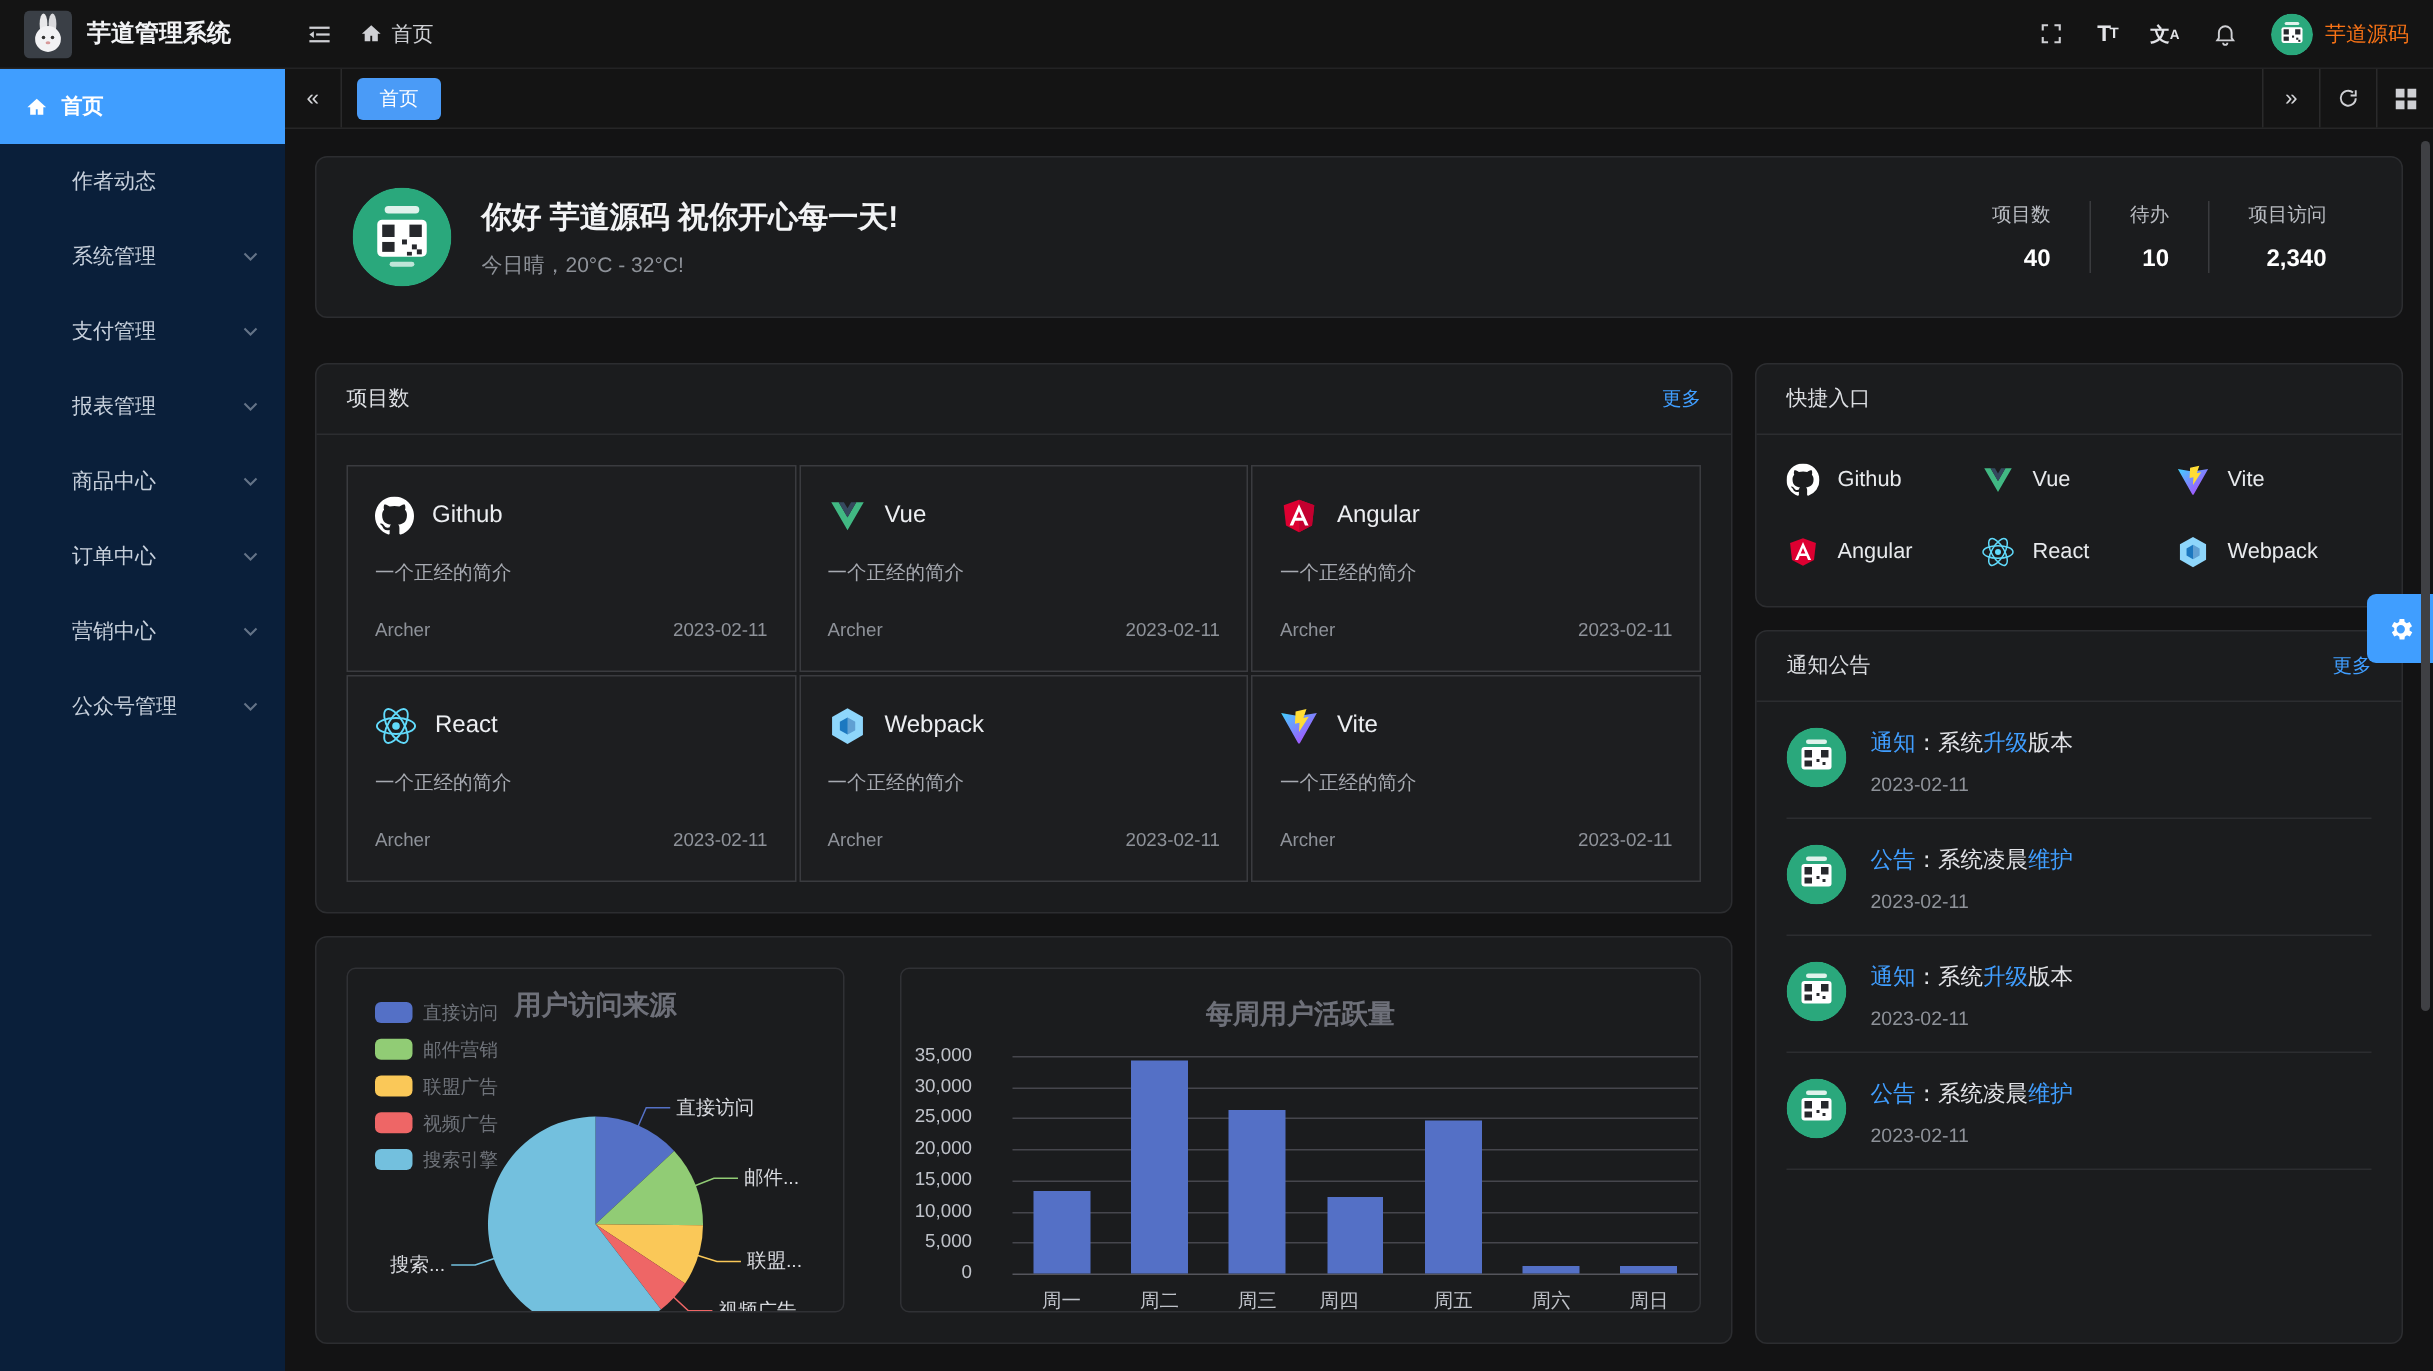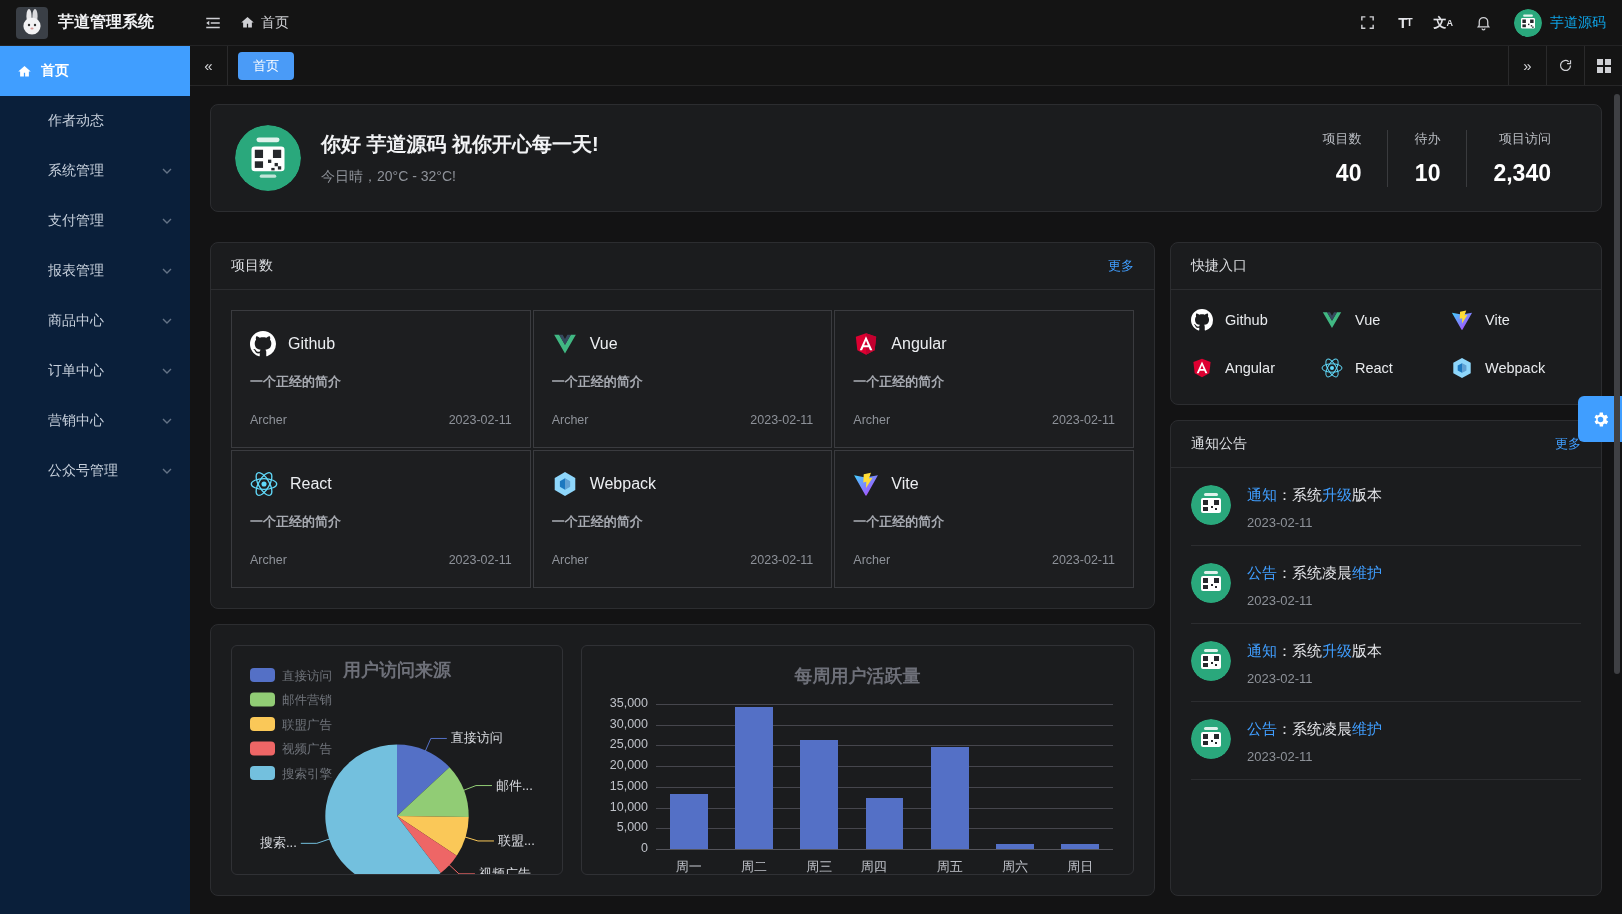--- a/index.html
+++ b/index.html
@@ -22,7 +22,7 @@
   .lang-ic { font-size:13px; color:#e3e4e8; font-weight:bold; }
   .lang-ic sub { font-size:9px; }
   .user-chip { display:flex; align-items:center; gap:8px; }
-  .user-chip .name { font-size:14px; color:#0ea5e9; }
+  .user-chip .name { font-size:14px; color:#f97316; }
   .avatar-sm { width:28px; height:28px; border-radius:50%; overflow:hidden; flex:0 0 auto; }
 
   

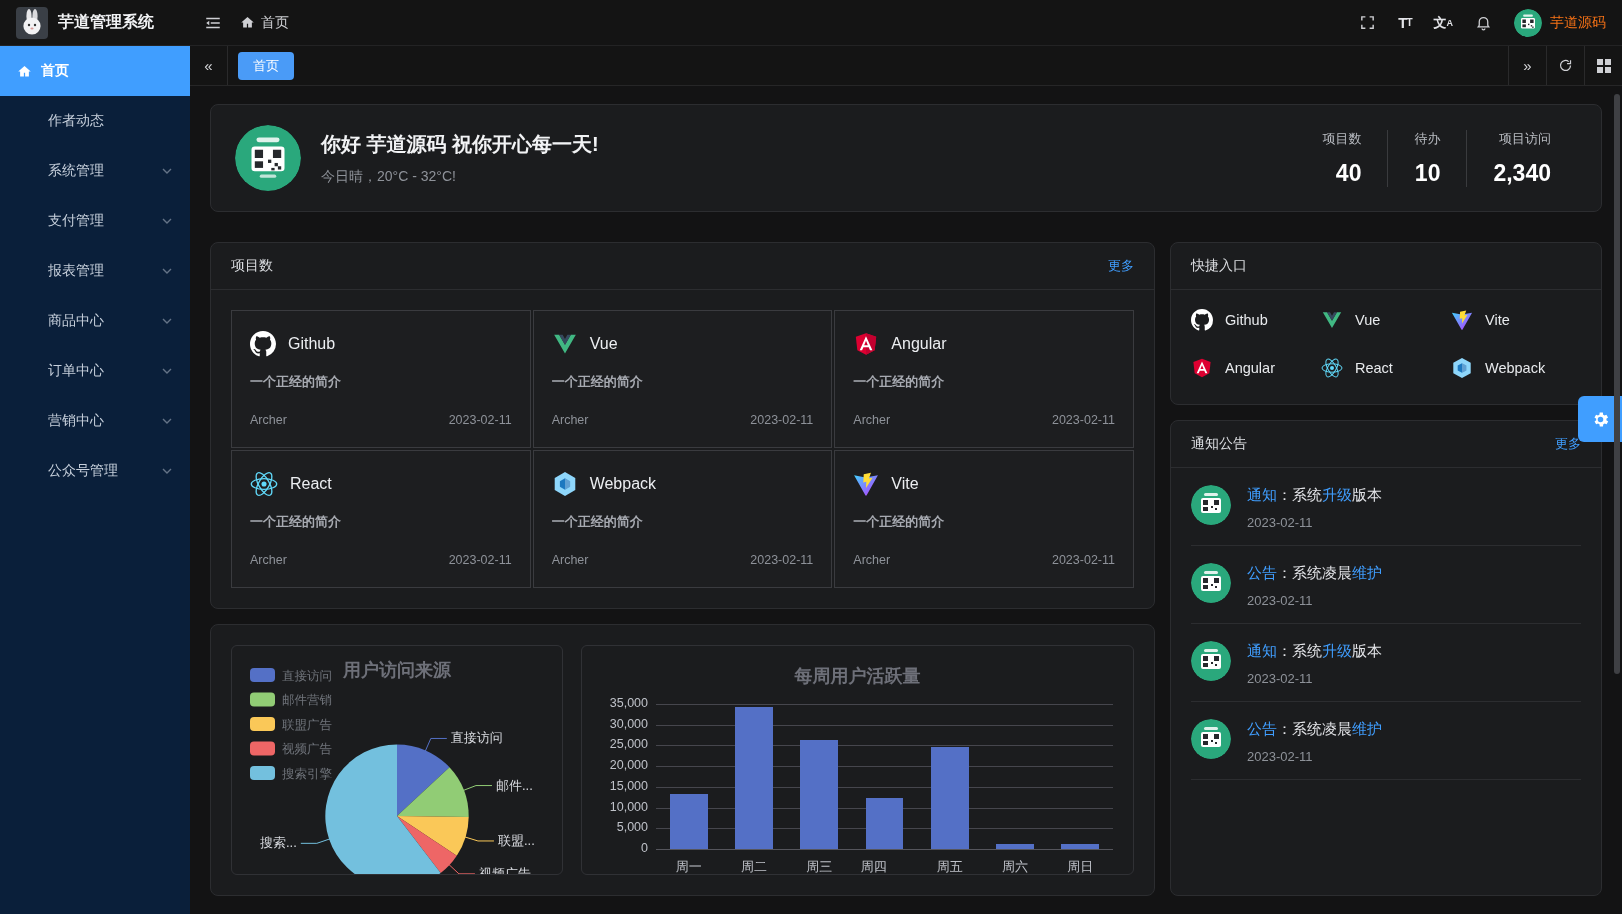--- a/index.html
+++ b/index.html
@@ -63,7 +63,7 @@
   .stat { text-align:right; padding:0 26px; }
   .stat + .stat { border-left:1px solid #3a3b3e; }
   .stat .lb { font-size:13px; color:#b9bcc2; margin-bottom:12px; }
-  .stat .vl { font-size:23px; color:#ffffff; font-weight:600; }
+  .stat .vl { font-size:16px; color:#ffffff; font-weight:600; }
 
   .cols { flex:1; display:flex; gap:15px; min-height:0; }
   .col-l { flex:1; display:flex; flex-direction:column; gap:15px; min-width:0; }

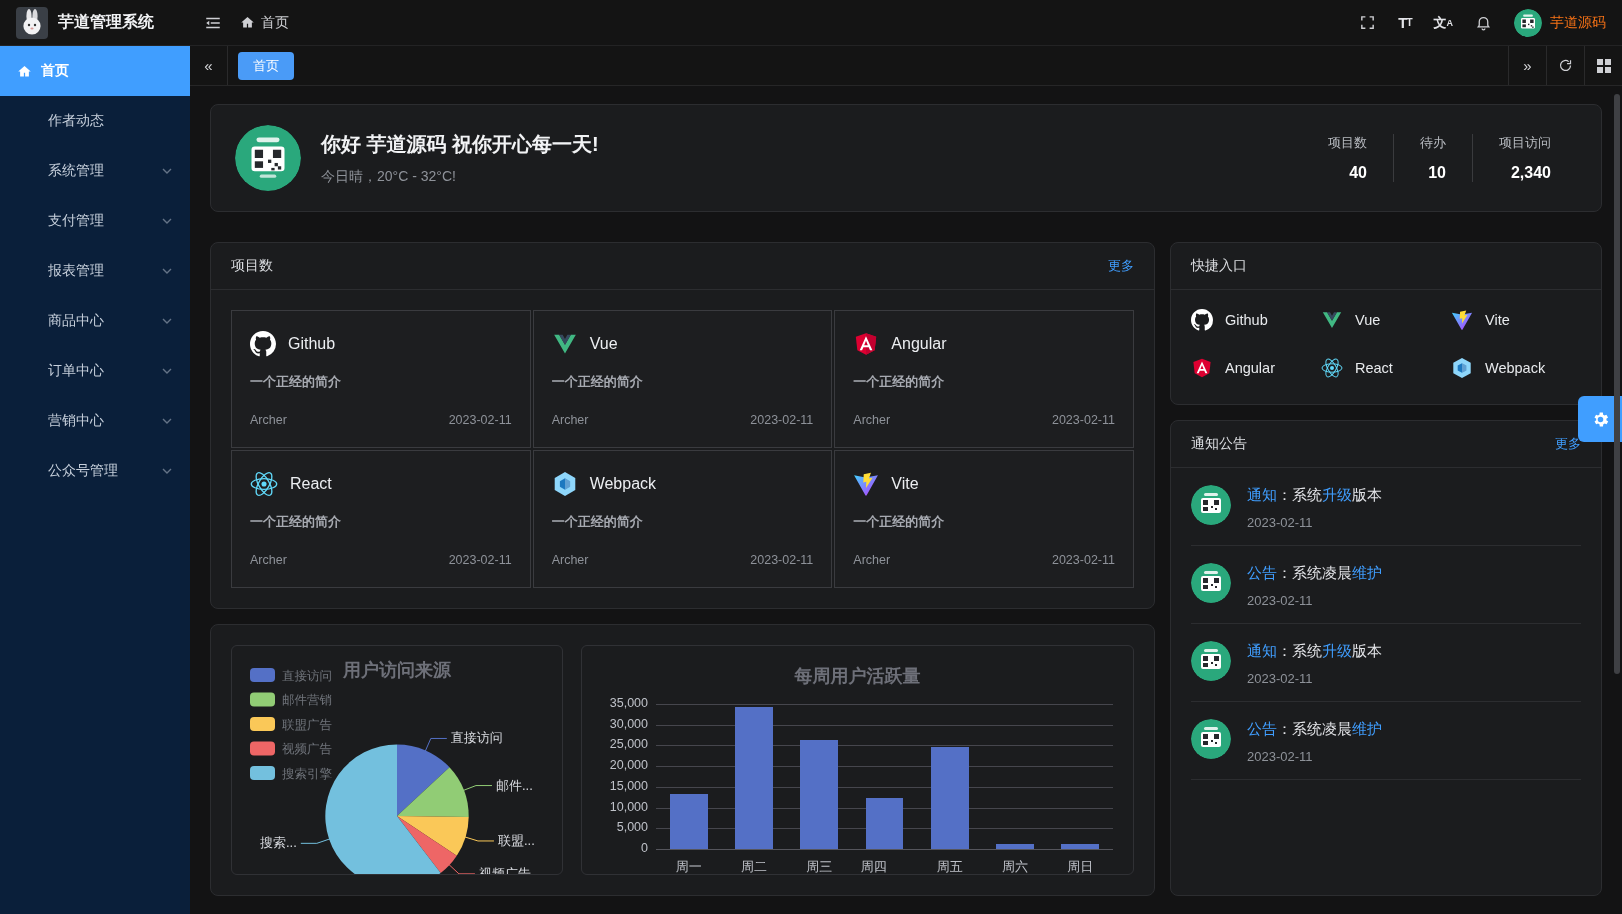--- a/index.html
+++ b/index.html
@@ -74,7 +74,7 @@
   .proj-grid { display:grid; grid-template-columns:repeat(3,1fr); gap:2px; }
   .proj-card { border:1px solid #3a3b3f; background:#1d1e20; padding:20px 18px; cursor:pointer; }
   .proj-name { display:flex; align-items:center; gap:12px; font-size:16px; color:#eceef1; margin-bottom:16px; }
-  .proj-desc { font-size:13px; color:#a7aab1; margin-bottom:22px;font-weight:bold; }
+  .proj-desc { font-size:13px; color:#a7aab1; margin-bottom:22px; }
   .proj-foot { display:flex; justify-content:space-between; font-size:12.5px; color:#8e9299; }
 
   

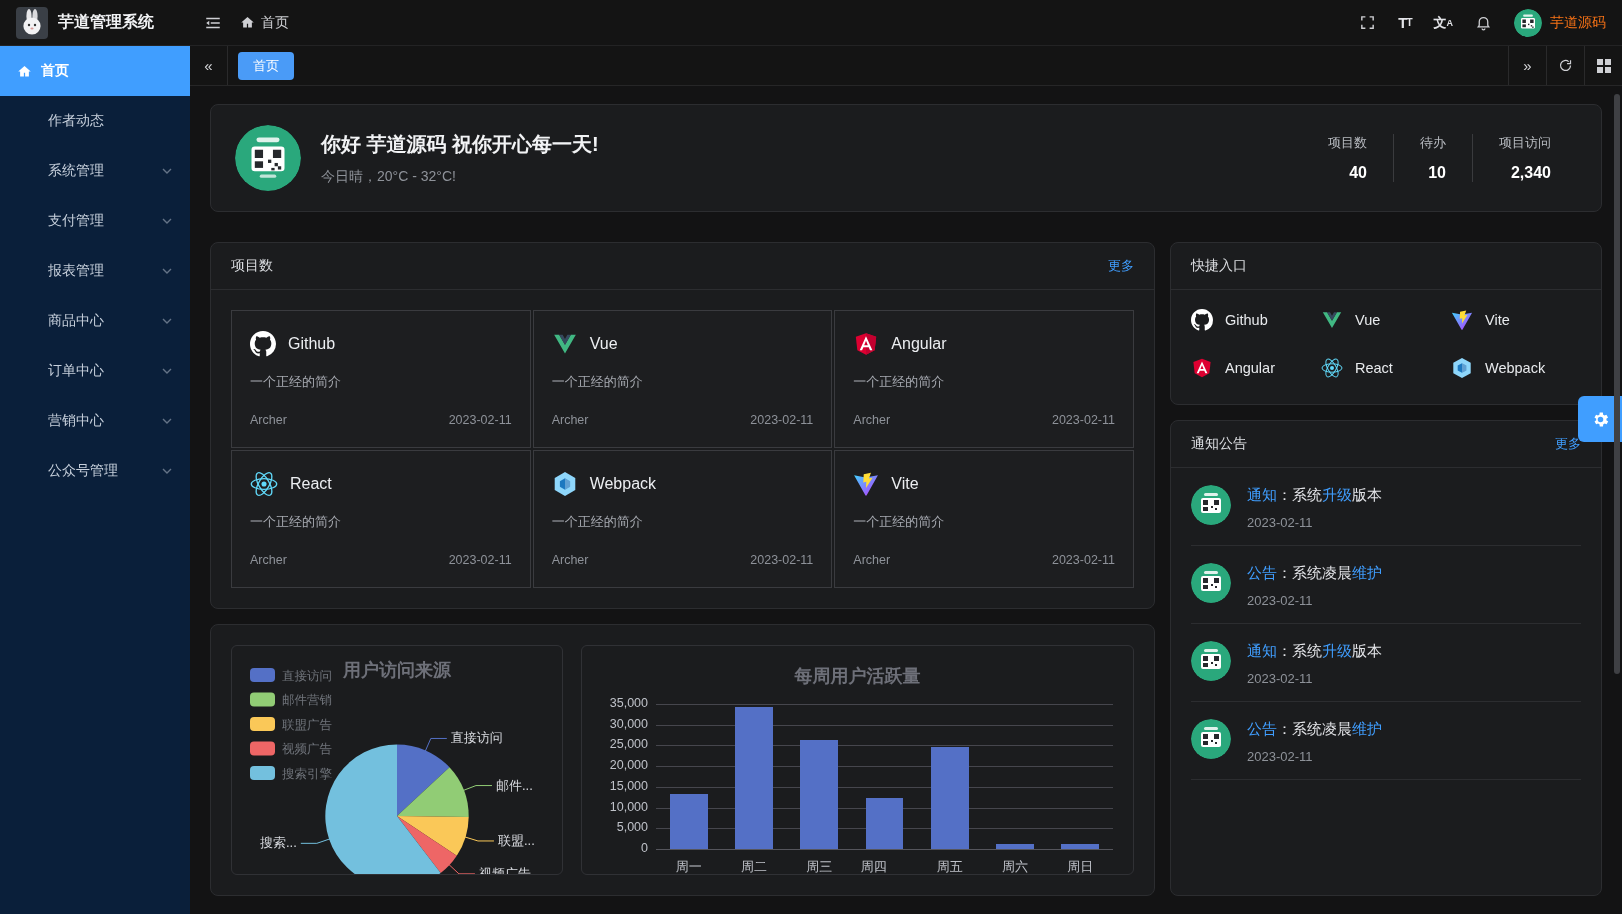--- a/index.html
+++ b/index.html
@@ -81,7 +81,7 @@
   .charts-card { flex:1; display:flex; gap:18px; padding:20px; min-height:0; }
   .chart-box { border:1px solid #303135; border-radius:6px; position:relative; overflow:hidden; }
   .pie-box { flex:0 0 332px; }
-  .bar-box { flex:1; }
+  .bar-box { flex:1;margin-left:19px; }
 
   
   .short-body { padding:10px 20px 16px; display:grid; grid-template-columns:repeat(3,1fr); row-gap:8px; }

